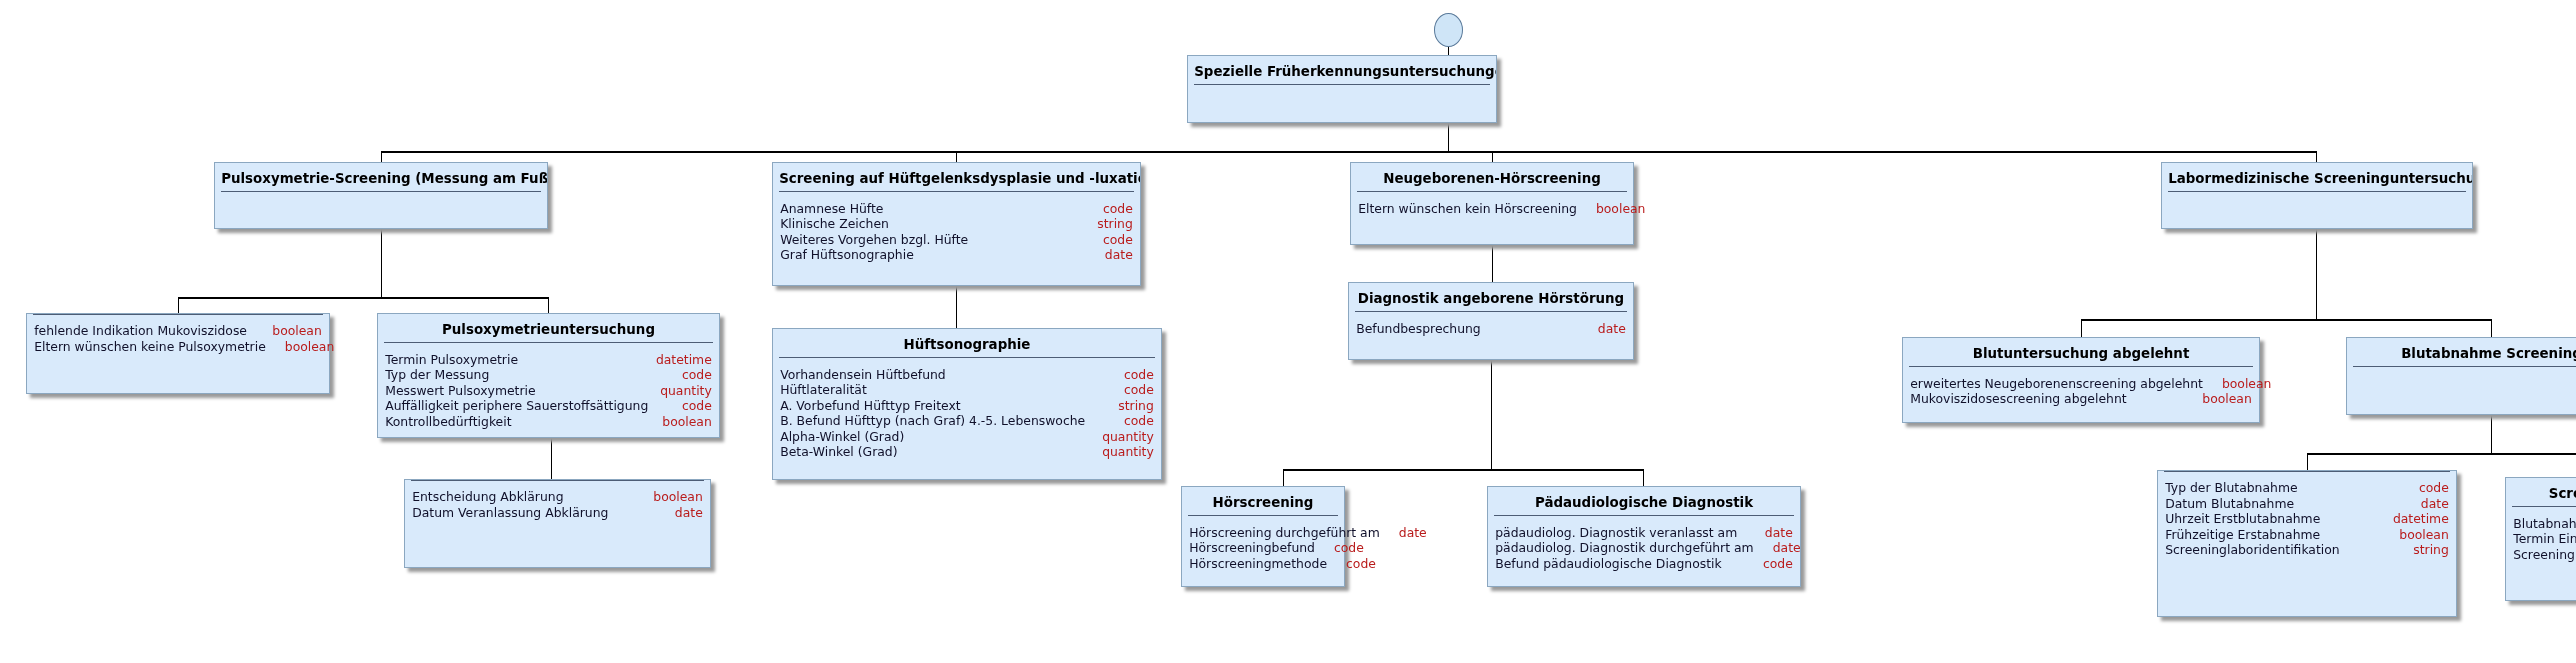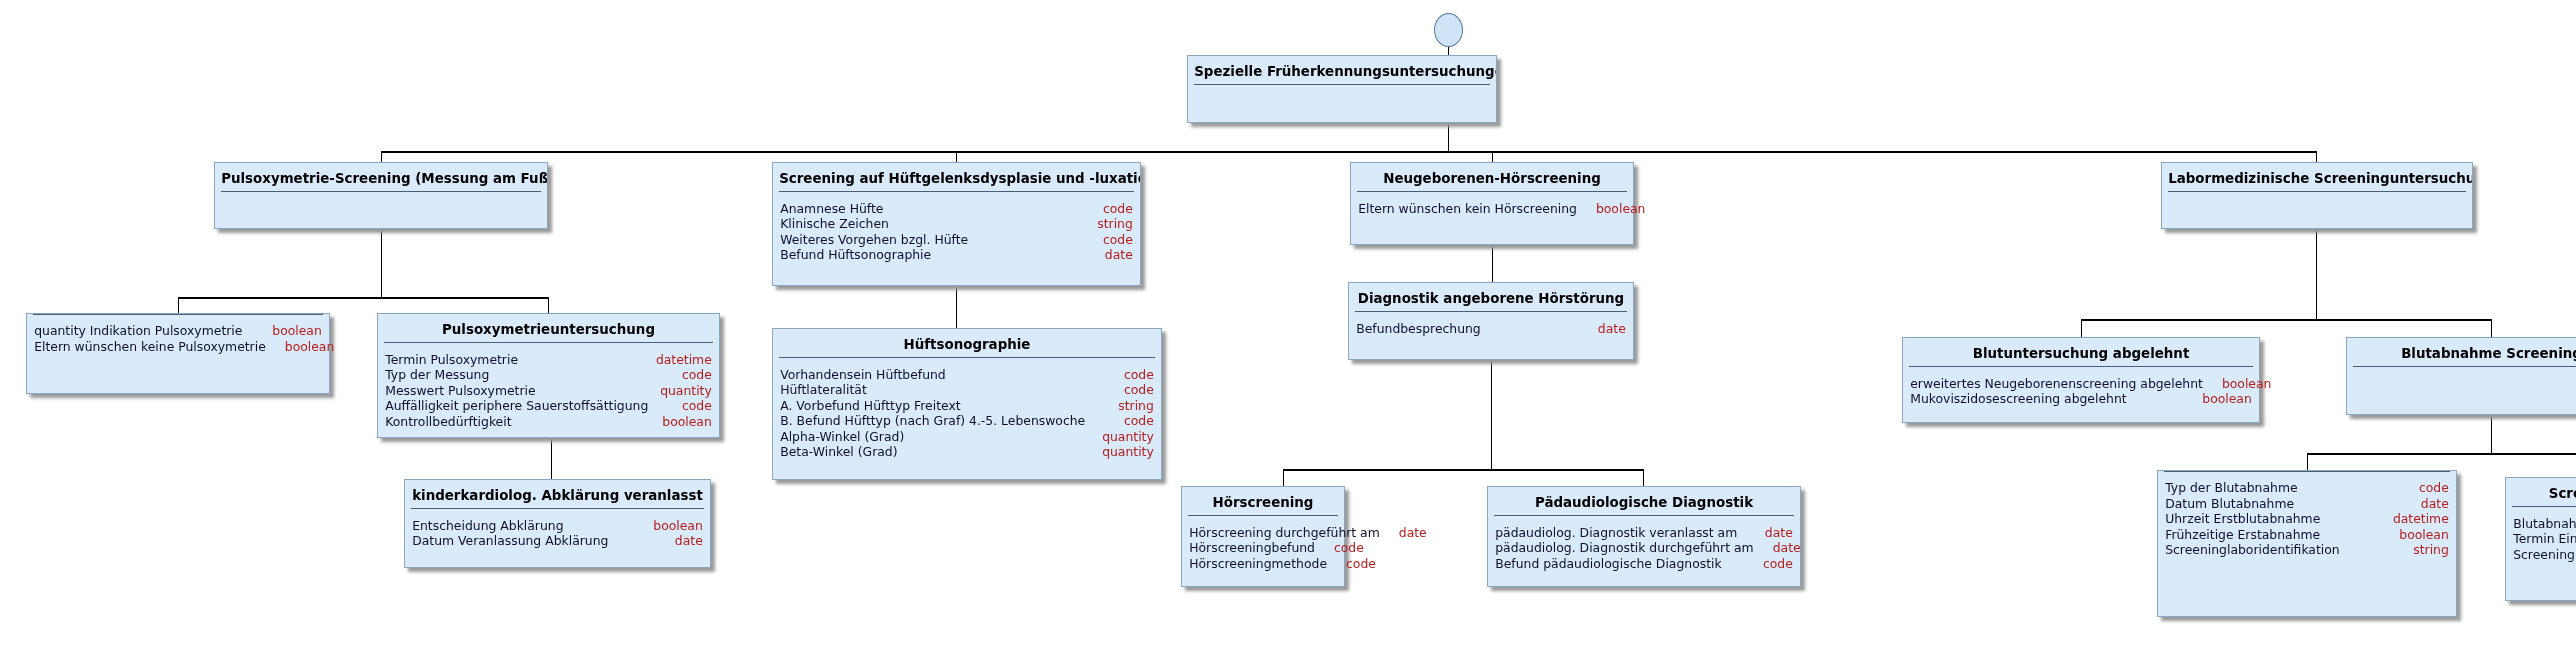--- a/index.html
+++ b/index.html
@@ -124,7 +124,7 @@
         <span class="attr-type">code</span>
       </div>
       <div class="attr-row">
-        <span class="attr-label">Befund Hüftsonographie</span>
+        <span class="attr-label">Graf Hüftsonographie</span>
         <span class="attr-type">date</span>
       </div>
     </div>

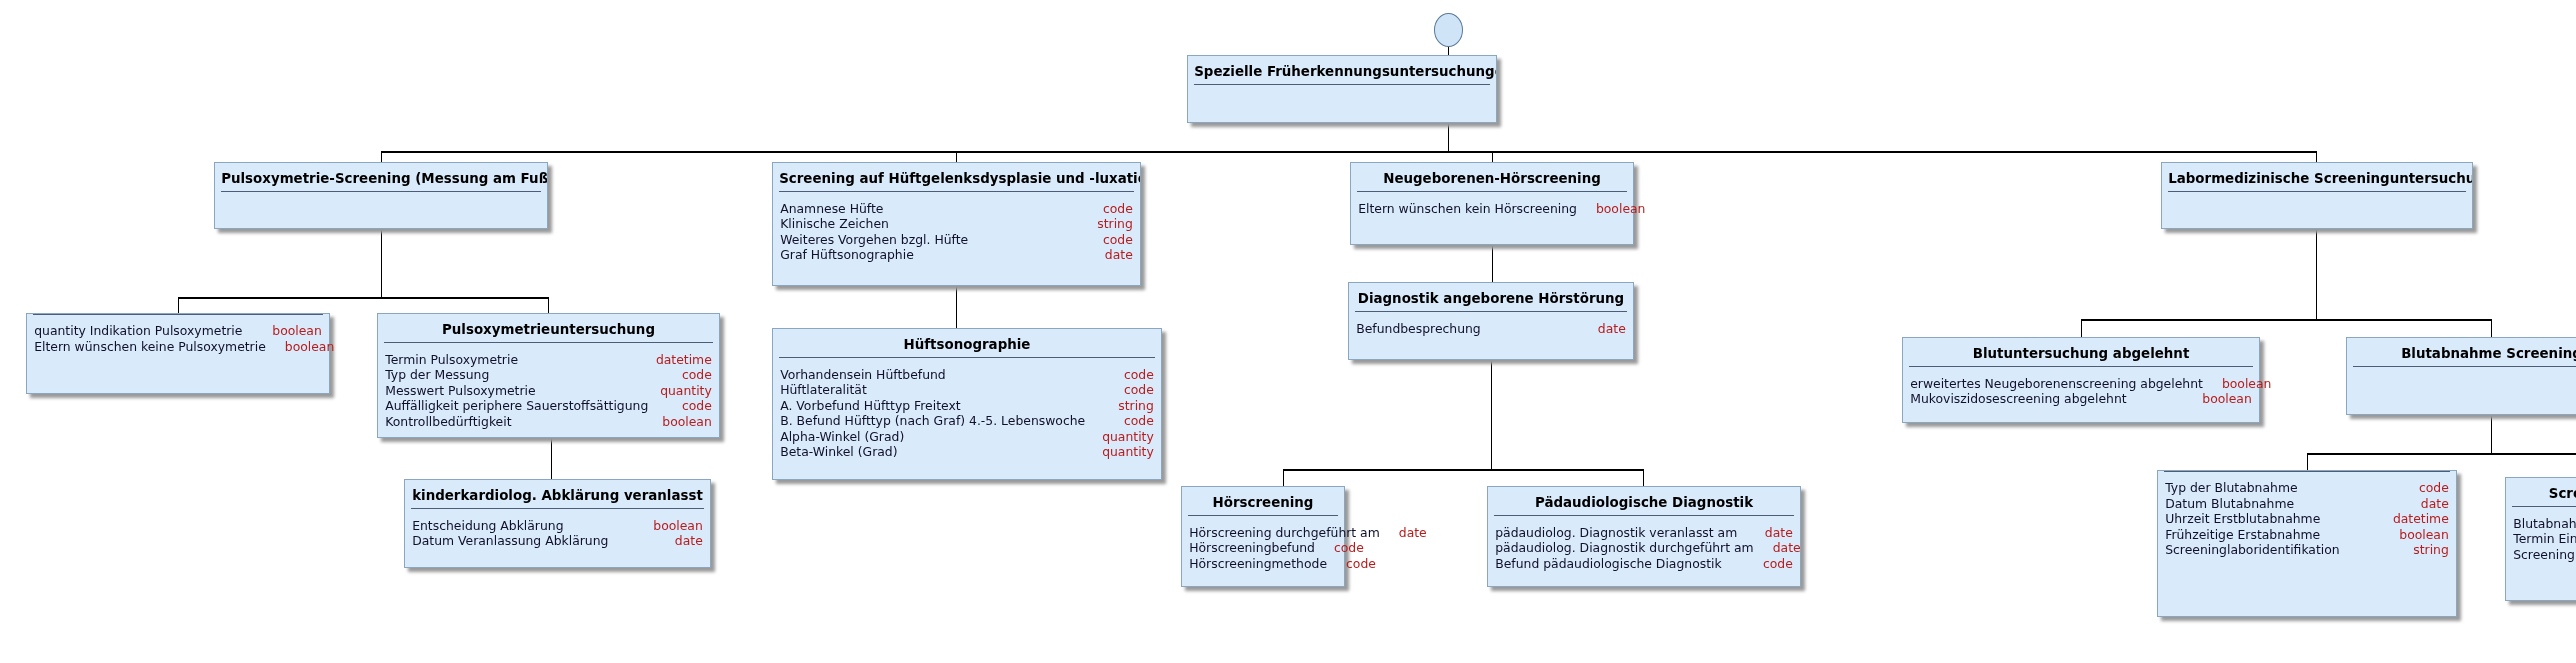--- a/index.html
+++ b/index.html
@@ -151,7 +151,7 @@
   <div class="node-sep"></div>
   <div class="node-body">
       <div class="attr-row">
-        <span class="attr-label">quantity Indikation Pulsoxymetrie</span>
+        <span class="attr-label">fehlende Indikation Mukoviszidose</span>
         <span class="attr-type">boolean</span>
       </div>
       <div class="attr-row">

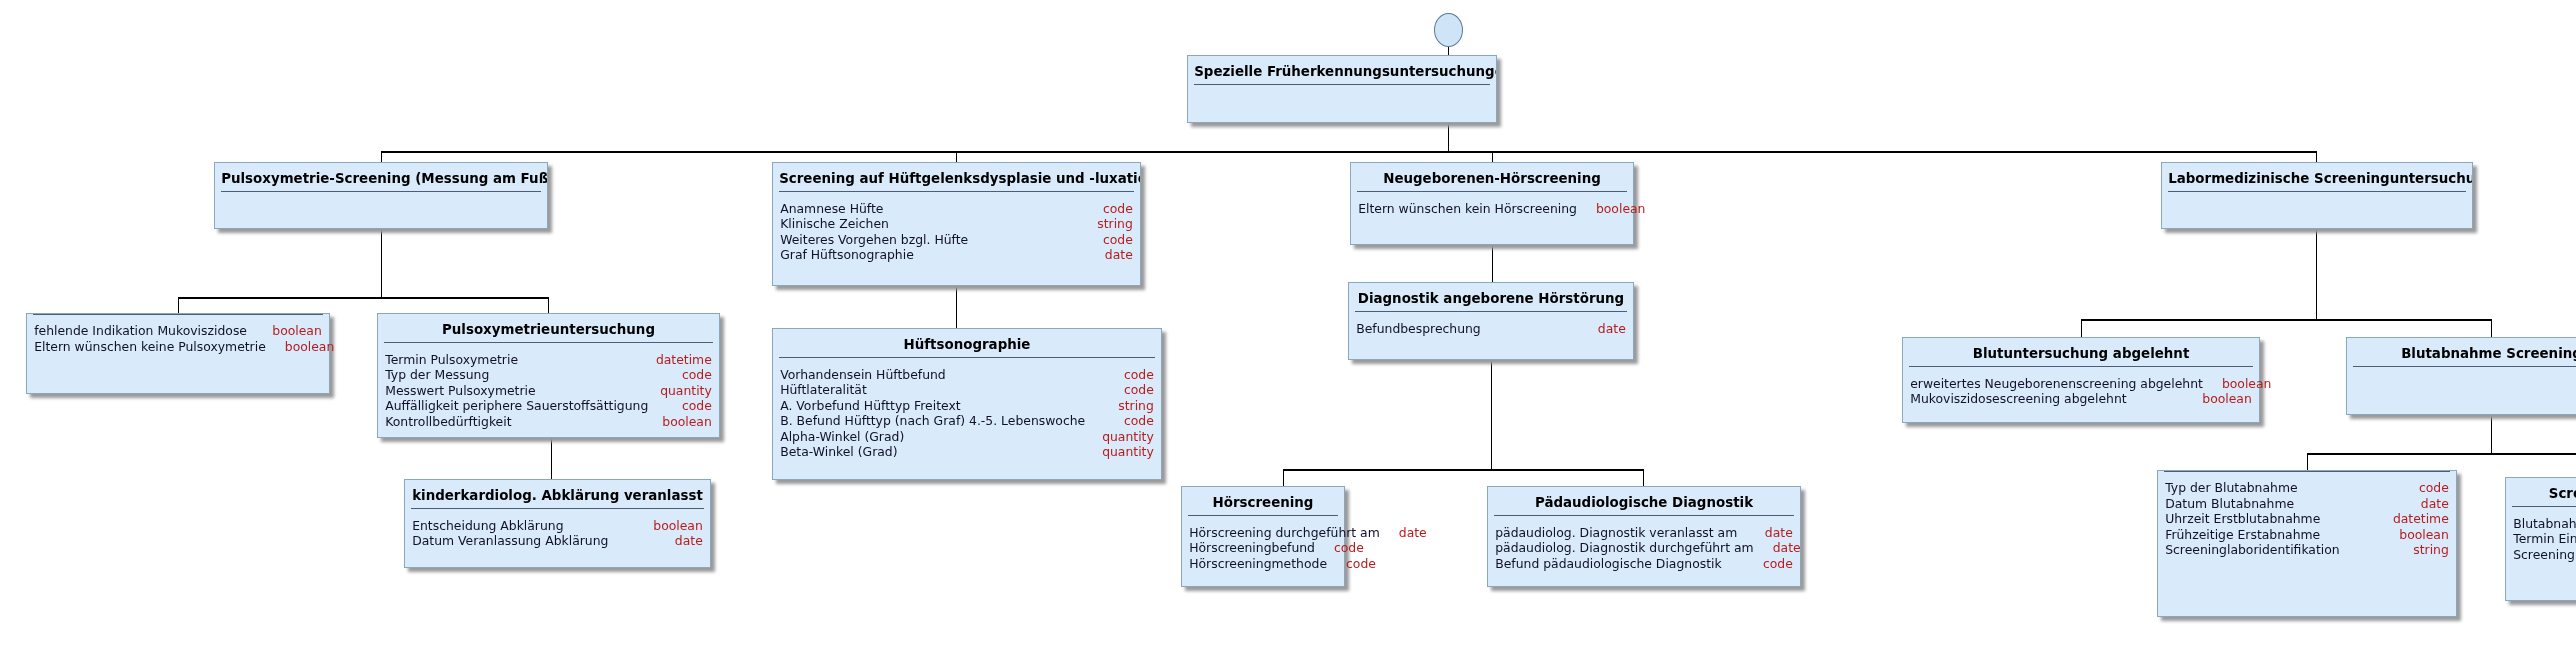--- a/index.html
+++ b/index.html
@@ -252,7 +252,6 @@
 </div>
 
 <div class="node" style="left:404px;top:479px;width:307px;height:89px;">
-  <div class="node-title">kinderkardiolog. Abklärung veranlasst</div>
   <div class="node-sep"></div>
   <div class="node-body">
       <div class="attr-row">

